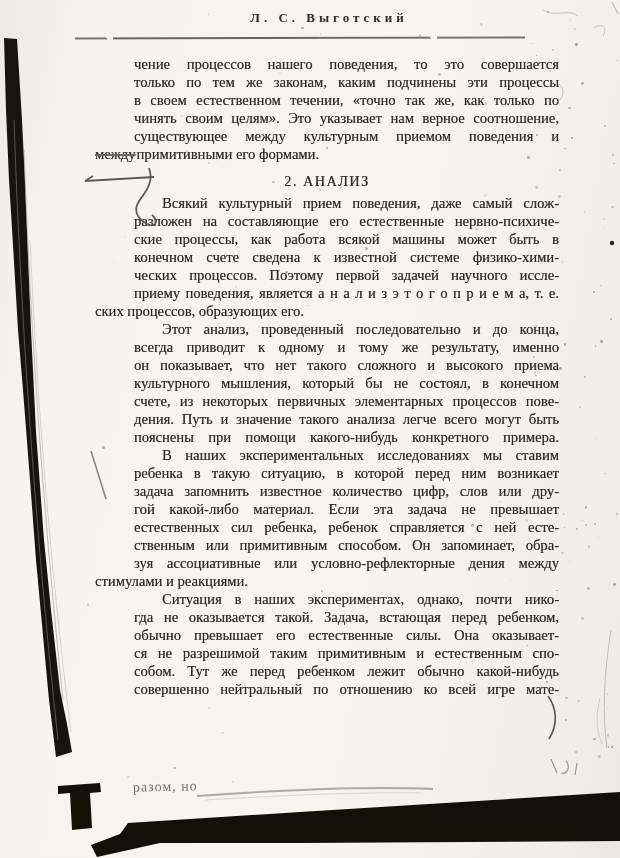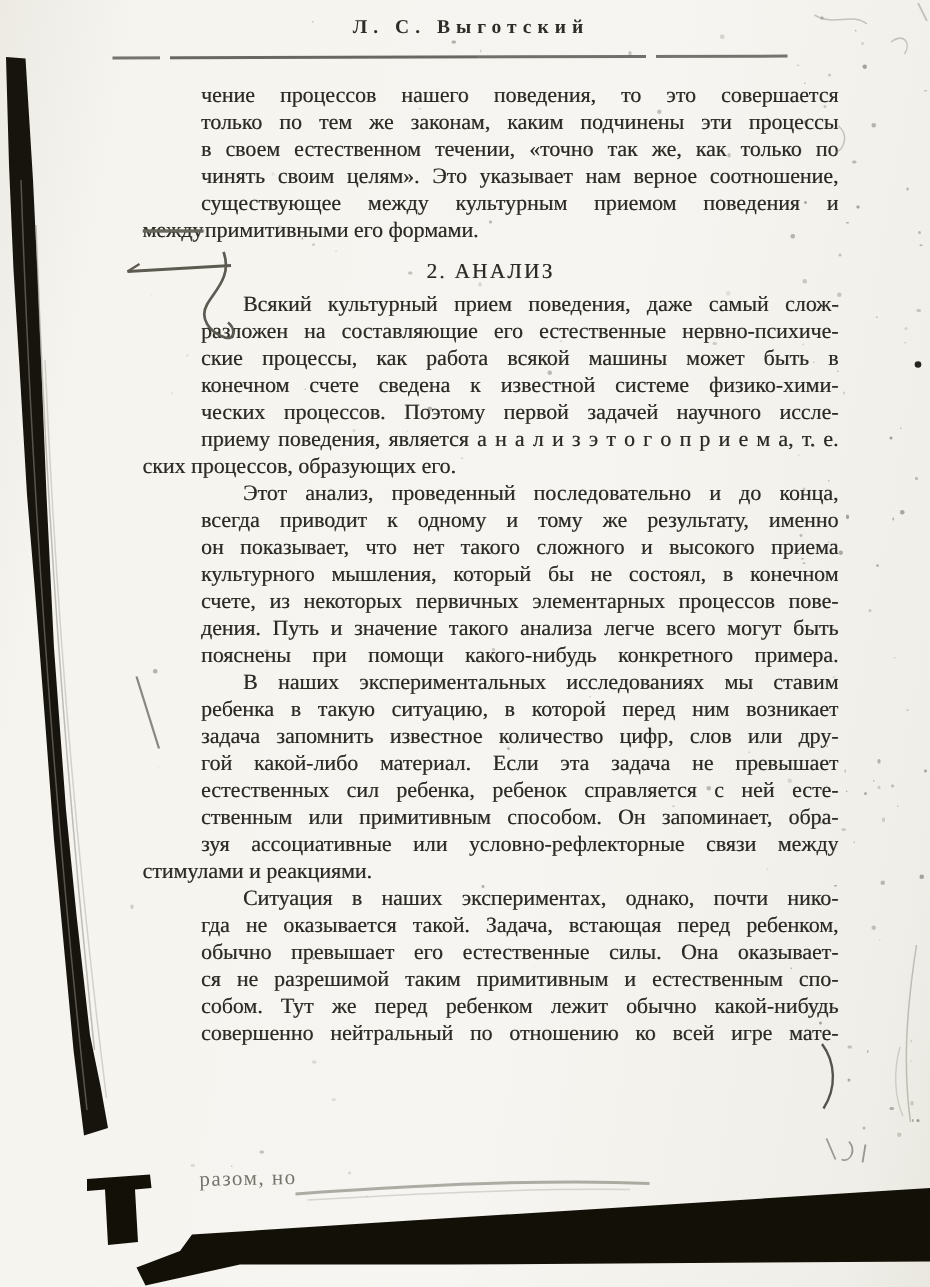--- a/index.html
+++ b/index.html
@@ -7,7 +7,7 @@
   body { background:#e6e4dd; font-family:"Liberation Serif","DejaVu Serif",serif; }
   .page { position:absolute; inset:0;
           background:linear-gradient(100deg,#eceae3 0%,#f5f4ef 12%,#f6f5f1 58%,#efeee8 92%,#e9e7e0 100%); }
-  .author { position:absolute; top:10px; left:82px; width:464px; text-align:center;
+  .author { position:absolute; top:10px; left:97px; width:464px; text-align:center;
             font-size:13px; font-weight:bold; letter-spacing:4px; color:#2e2d27; }
   .rule { position:absolute; top:37px; left:75px; width:450px; height:2px; opacity:.8;
           transform:rotate(-0.15deg);

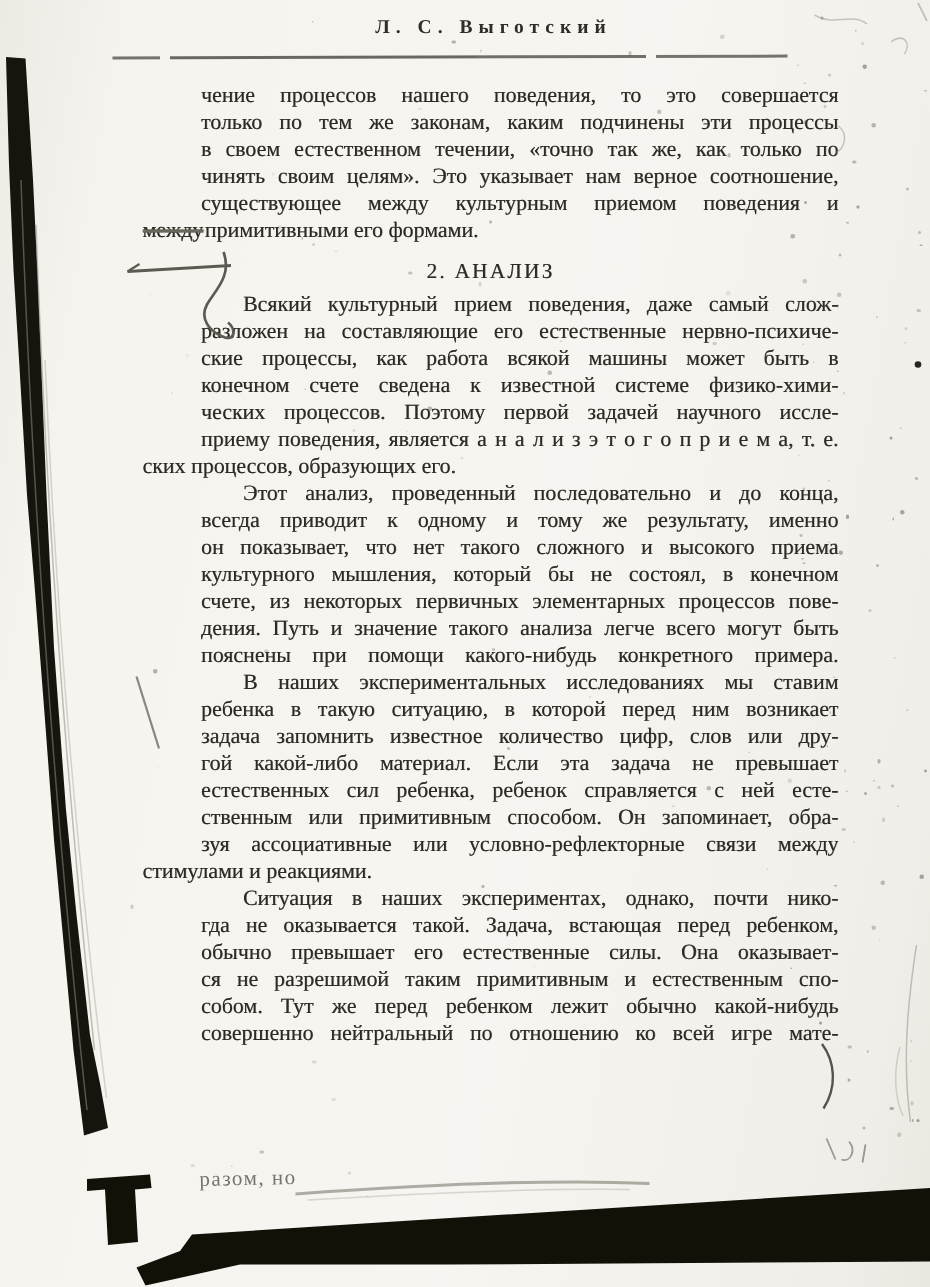--- a/index.html
+++ b/index.html
@@ -74,7 +74,7 @@
         <div class="line j">гой какой-либо материал. Если эта задача не превышает</div>
         <div class="line j">естественных сил ребенка, ребенок справляется с ней есте-</div>
         <div class="line j">ственным или примитивным способом. Он запоминает, обра-</div>
-        <div class="line j">зуя ассоциативные или условно-рефлекторные связи между</div>
+        <div class="line j">зуя ассоциативные или условно-рефлекторные дения между</div>
         <div class="line">стимулами и реакциями.</div>
       </div>
     <div>

